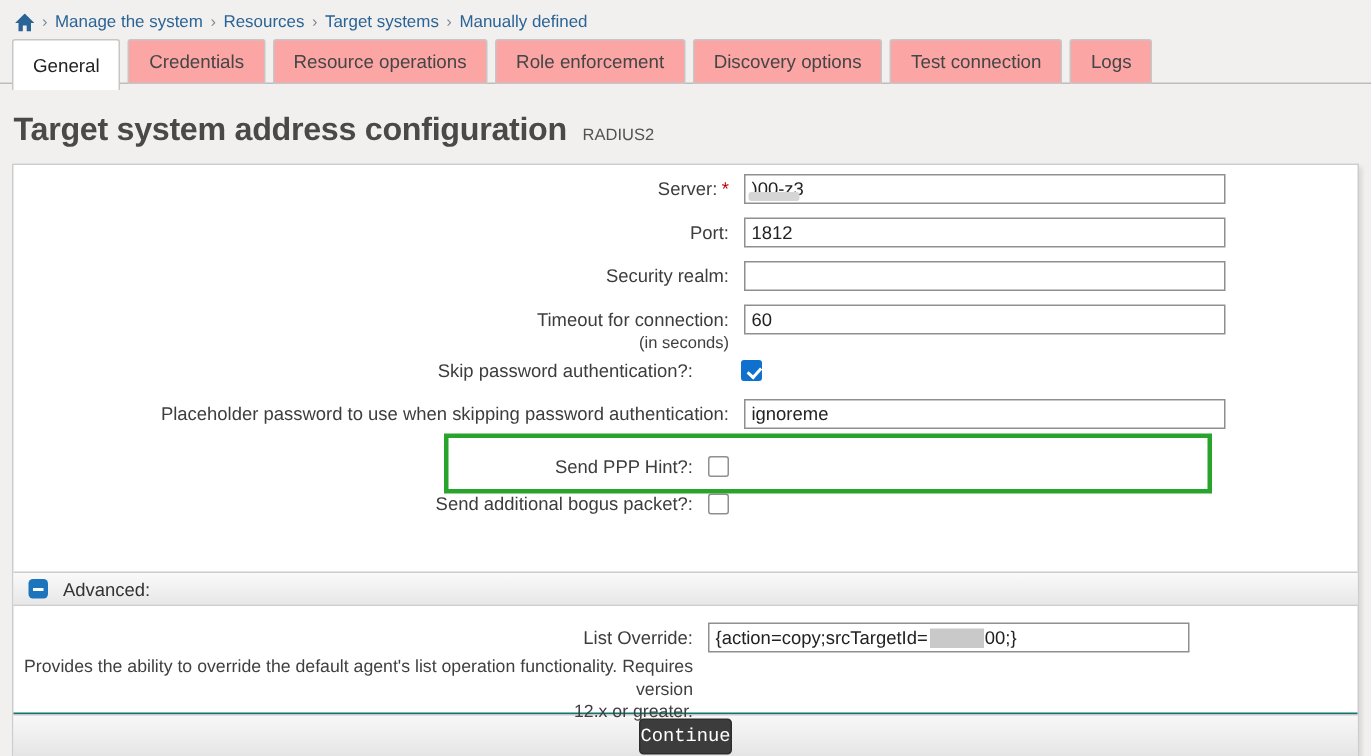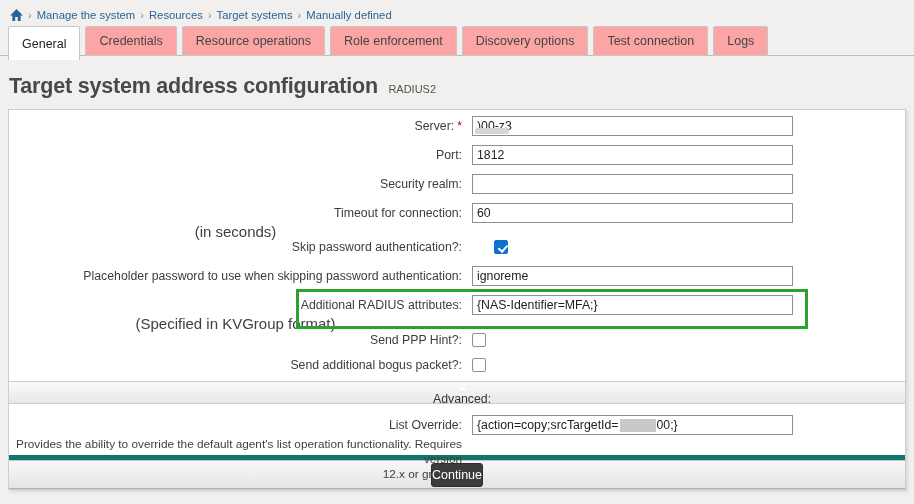--- a/index.html
+++ b/index.html
@@ -57,7 +57,7 @@
   }
   .form-rows { position:relative; padding-top:6px; height:271px; }
   .row { display:flex; align-items:flex-start; }
-  .row-text { height:20px; margin-bottom:9px; }
+  .row-text { height:20px; margin-bottom:9px;margin-left:24px; }
   .lbl {
     width:453px; padding-top:3px;
     text-align:right; color:#3d3d3d;

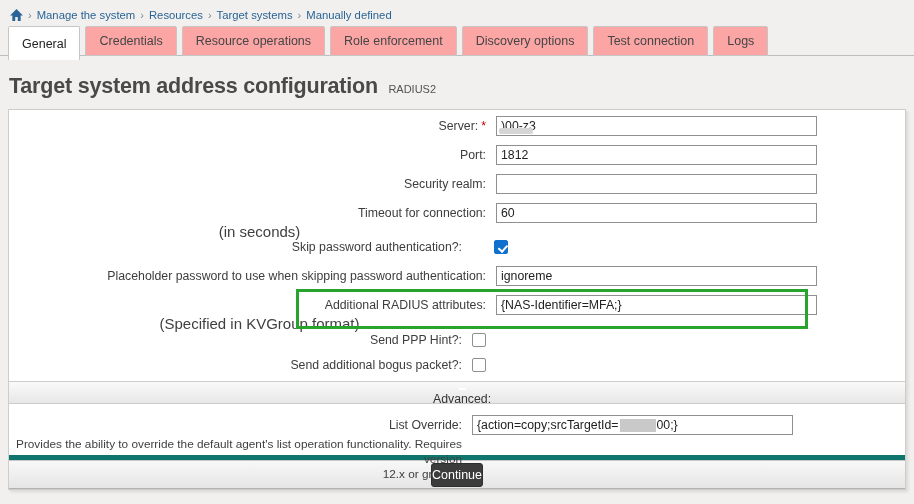--- a/index.html
+++ b/index.html
@@ -64,7 +64,7 @@
     flex:0 0 453px; margin-right:10px;
     line-height:1.2;
   }
-  .sublbl { font-size:15px; color:#3f3f3f; margin-top:2px;text-align:center; }
+  .sublbl { font-size:11px; color:#3f3f3f; margin-top:2px; }
   .req { color:#c00000; margin-left:3px; }
   input[type=text] {
     width:321px; height:20px;

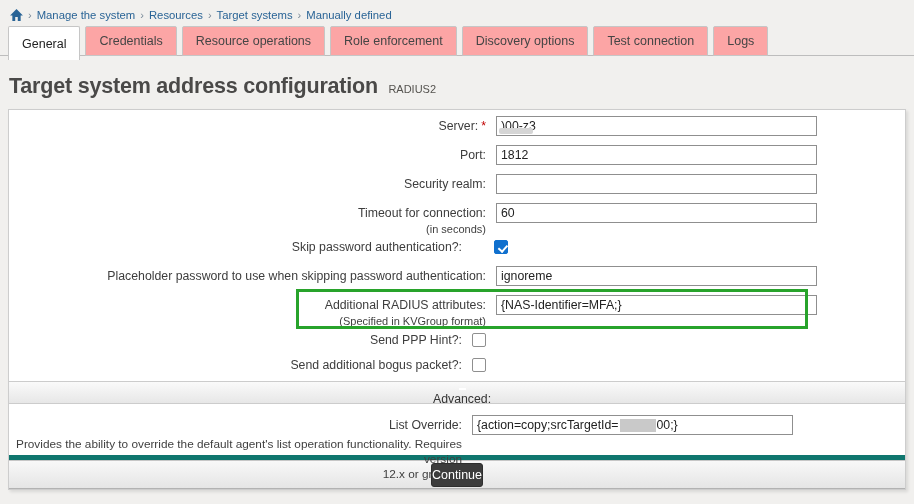--- a/index.html
+++ b/index.html
@@ -243,13 +243,6 @@
       <input type="text" value="ignoreme" style="">
     </div>
 
-    <div class="row row-text mt9">
-      <div class="lbl">
-        <span>Additional RADIUS attributes:</span>
-        <div class="sublbl">(Specified in KVGroup format)</div>
-      </div>
-      <input type="text" value="{NAS-Identifier=MFA;}" style="">
-    </div>
 
     <div class="row row-check mt17">
       <div class="lbl"><span>Send PPP Hint?:</span></div>

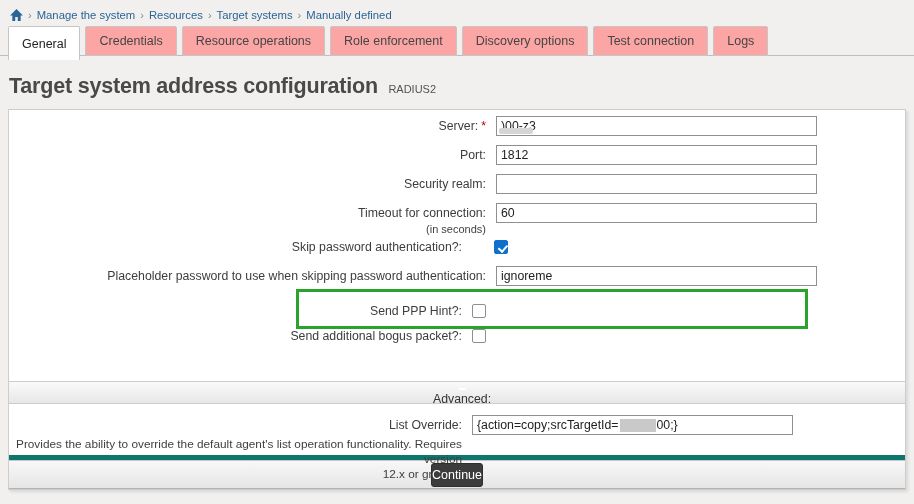--- a/index.html
+++ b/index.html
@@ -108,7 +108,6 @@
     background:linear-gradient(#fafafa,#e7e7e7);
     display:flex; align-items:center; padding-left:10px; gap:10px;
     cursor:pointer;
-    flex-direction:column;
   }
   .minus-ic {
     width:13px; height:13px; border-radius:3px;

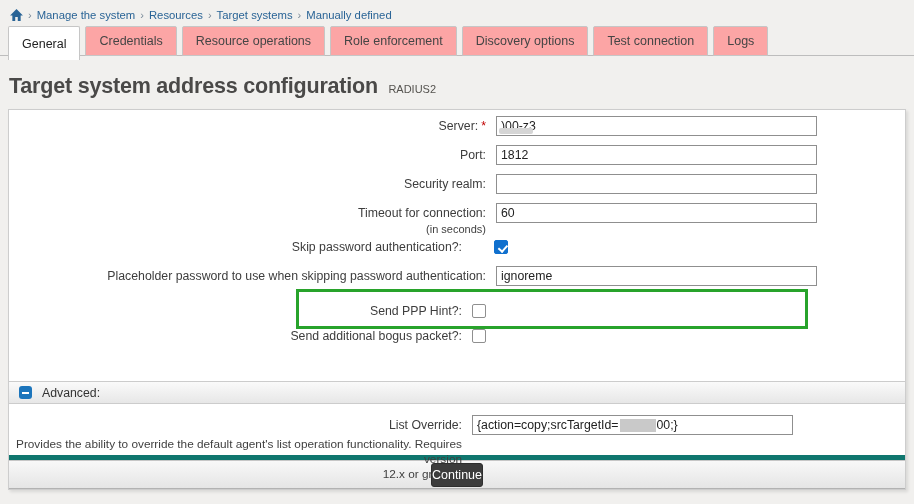--- a/index.html
+++ b/index.html
@@ -119,7 +119,7 @@
     width:7px; height:2px; background:#fff;
   }
   .adv-label { color:#333; }
-  .adv-body { height:56px; padding-top:11px; border-bottom:5px solid #0f766e; }
+  .adv-body { height:72px; padding-top:11px; border-bottom:1px solid #0f766e; }
   .adv-body .lbl { padding-top:3px; }
   .lo-desc {
     font-size:11.8px; color:#3f3f3f; margin-top:4px;

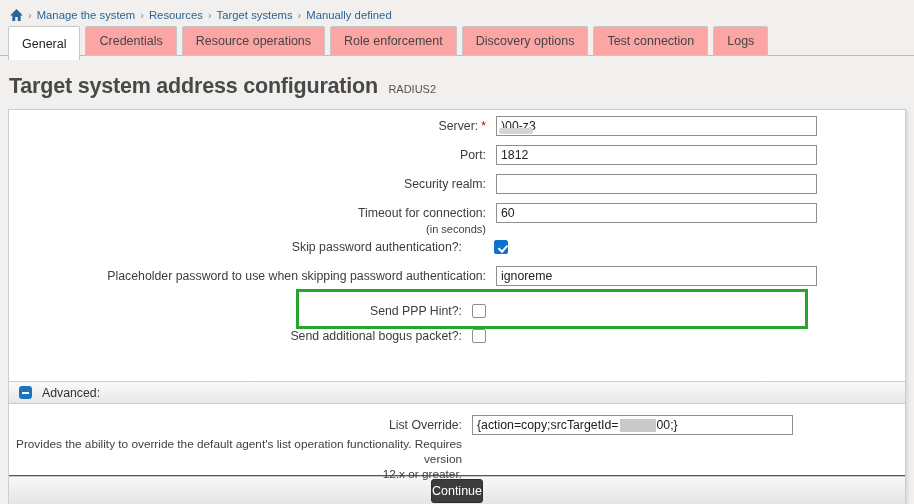--- a/index.html
+++ b/index.html
@@ -146,7 +146,7 @@
   .btn-continue {
     background:var(--dark,#3c3c3c); color:#fff;
     border:1px solid #2e2e2e; border-radius:3px;
-    font-family:Liberation Sans, sans-serif;
+    font-family:Liberation Mono, monospace;
     font-size:12.5px; padding:4px 0; cursor:pointer;
   }
 </style>

